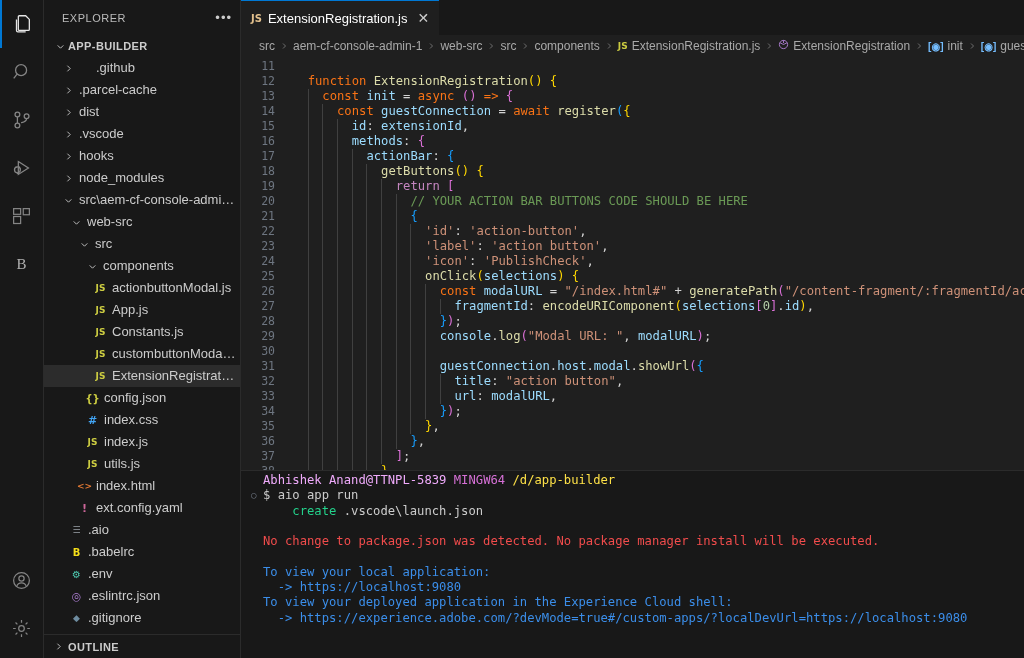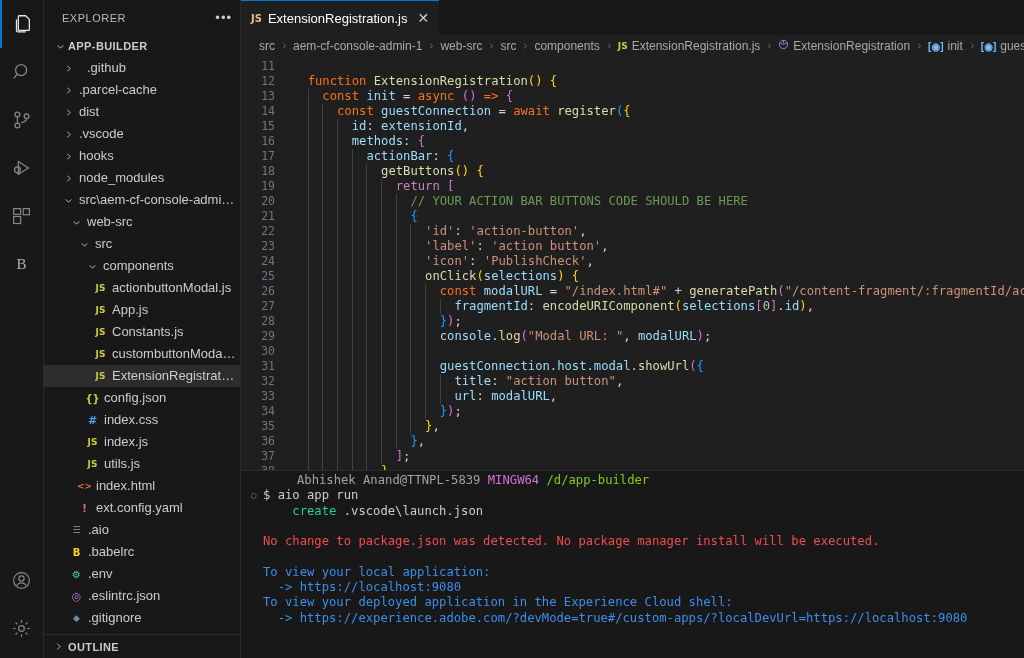--- a/index.html
+++ b/index.html
@@ -237,7 +237,7 @@
               <path d="M6 3l5 5-5 5"></path>
             </svg>
           </span>
-          <span class="label" style="margin-left: 11px;">.github</span>
+          <span class="label" style="margin-left: 20px;">.github</span>
         </div>
         <div class="row">
           <span style="width: 16px; flex: 0 0 16px;"></span>

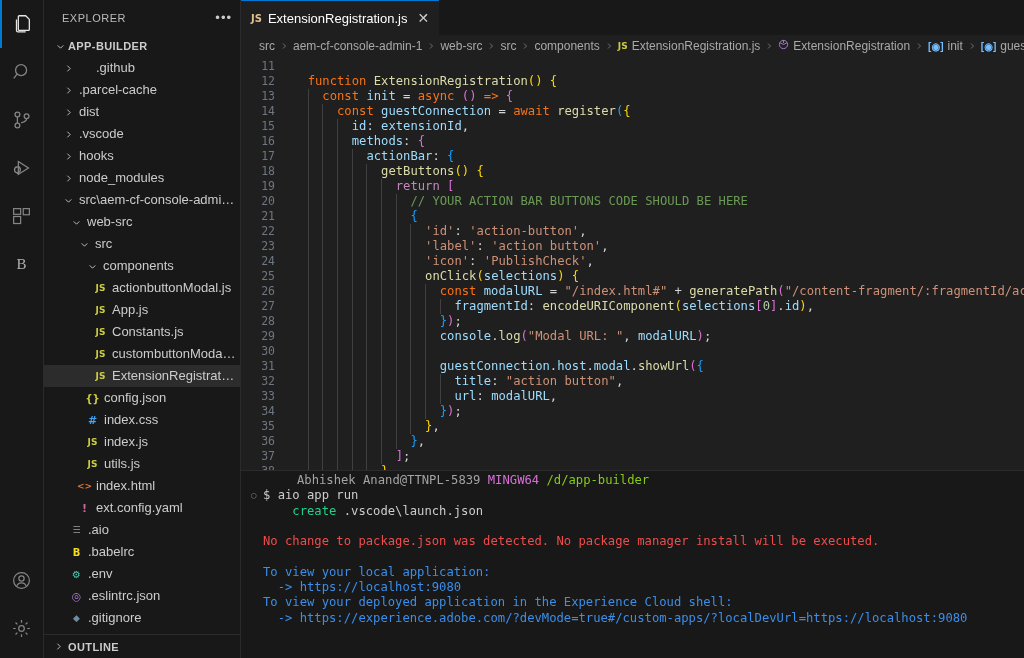--- a/index.html
+++ b/index.html
@@ -130,7 +130,7 @@
   }
   .tline { height: 15.3px; display: flex; }
   .tmark { width: 12px; flex: 0 0 12px; color: #6e7681; font-size: 9px; line-height: 15.3px; }
-  .t-user { color: #a3a3a3; margin-left: 34px; }
+  .t-user { color: #f0abfc; }
   .t-host { color: #d670d6; }
   .t-path { color: #84cc16; }
   .t-create { color: #23d18b; }

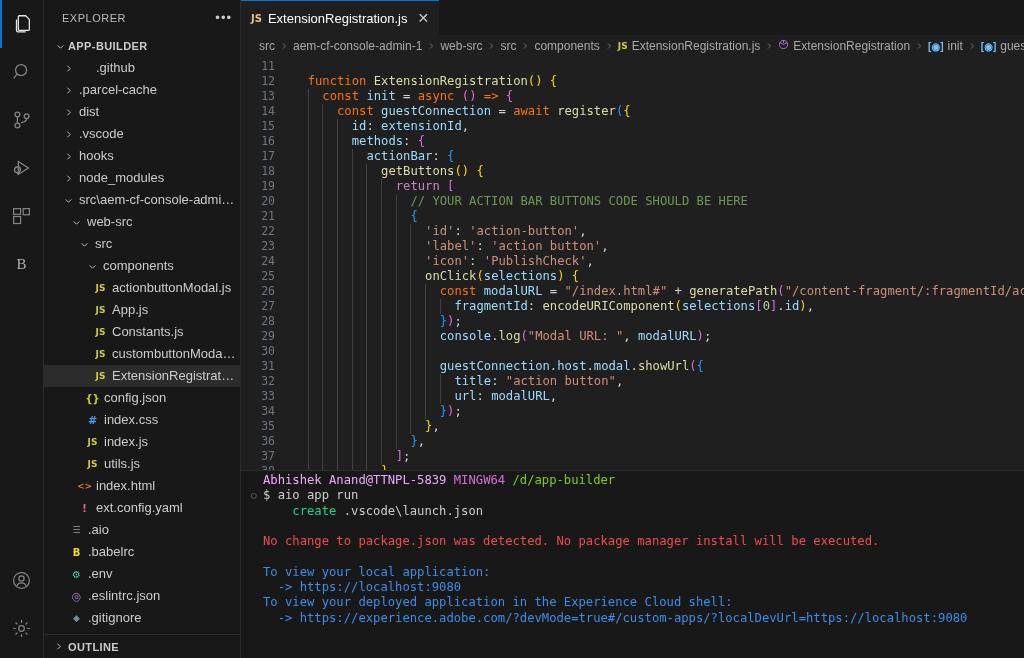--- a/index.html
+++ b/index.html
@@ -132,7 +132,7 @@
   .tmark { width: 12px; flex: 0 0 12px; color: #6e7681; font-size: 9px; line-height: 15.3px; }
   .t-user { color: #f0abfc; }
   .t-host { color: #d670d6; }
-  .t-path { color: #84cc16; }
+  .t-path { color: #fde047; }
   .t-create { color: #23d18b; }
   .t-red { color: #f14c4c; }
   .t-blue { color: #3b8eea; }

